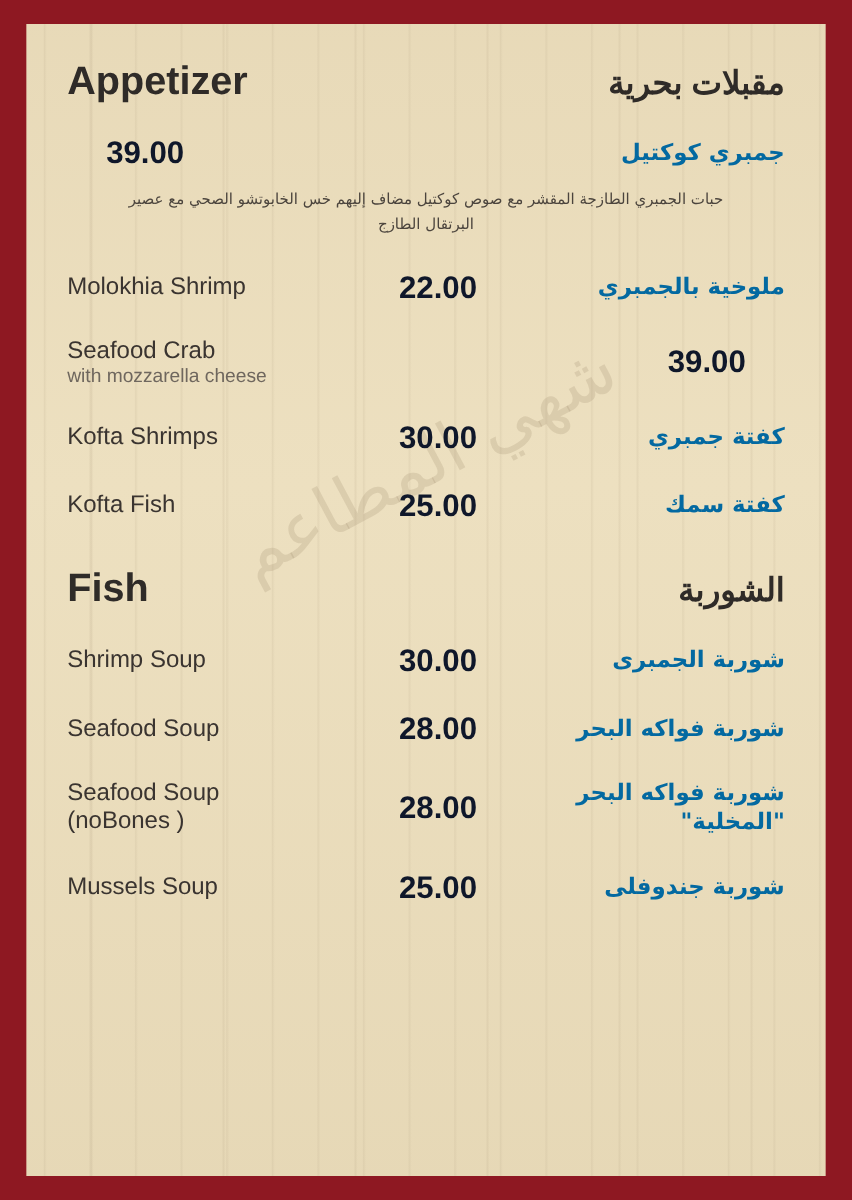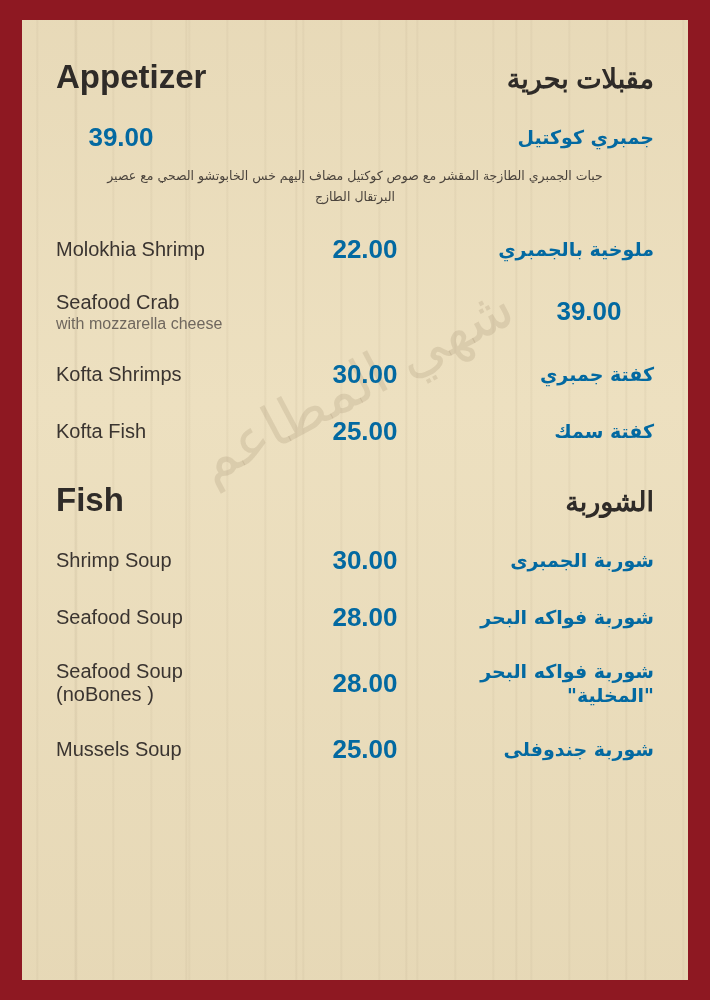--- a/index.html
+++ b/index.html
@@ -58,7 +58,7 @@
   }
   .content {
     position: relative;
-    padding: 38px 34px 0 34px;
+    padding: 28px 34px 0 34px;
     height: 100%;
     box-sizing: border-box;
   }

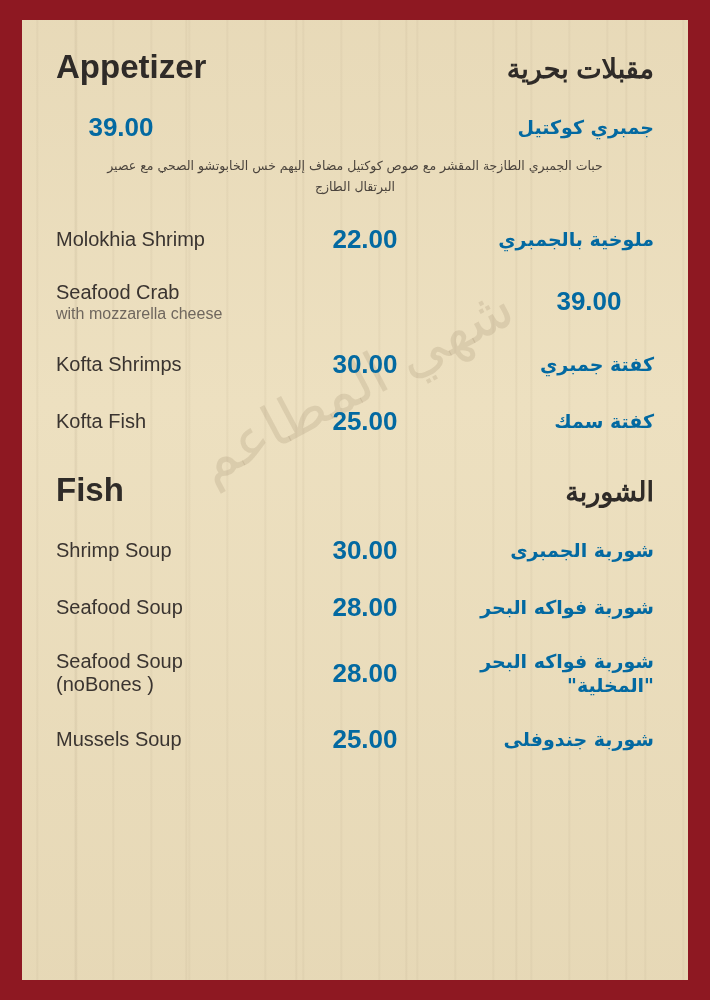--- a/index.html
+++ b/index.html
@@ -106,7 +106,7 @@
     text-align: center;
     font-size: 26px;
     font-weight: bold;
-    color: #0369a1;
+    color: #0f172a;
   }
   .item-right {
     width: 220px;

